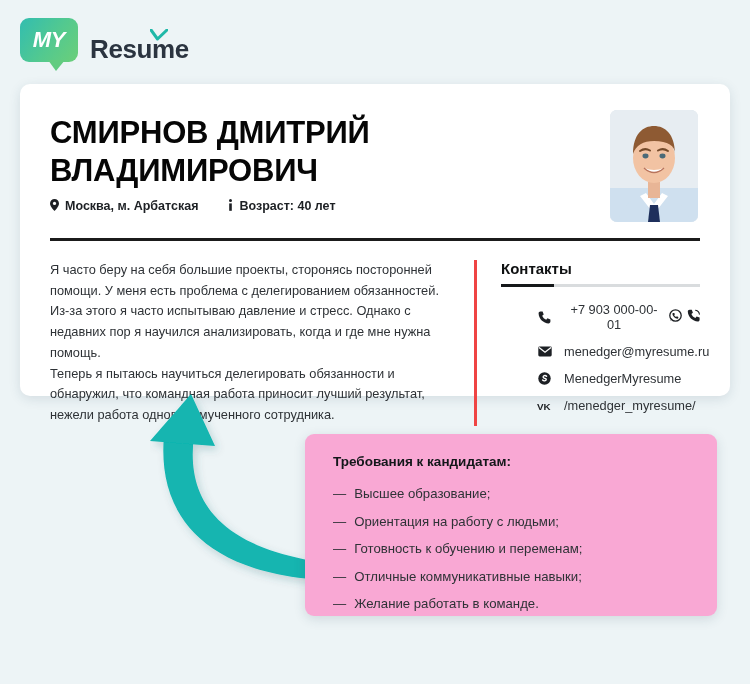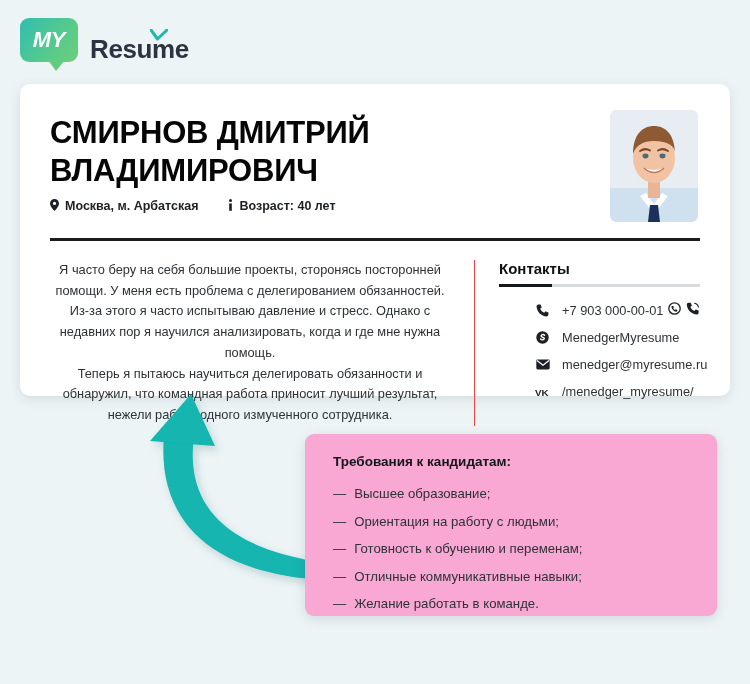--- a/index.html
+++ b/index.html
@@ -62,7 +62,7 @@
   .columns { display: flex; margin-top: 19px; }
   .col-left { width: 452px; padding-right: 24px; }
   .col-right { width: 226px; padding-left: 24px; border-left: 1px solid #ef4444; }
-  .summary { font-size: 12.8px; line-height: 1.62; color: #2e3236; text-align: center; }
+  .summary { font-size: 12.8px; line-height: 1.62; color: #2e3236; }
   .summary p + p { margin-top: 0px; }
 
   .contacts-title { font-size: 15px; font-weight: bold; color: #0f1112; }

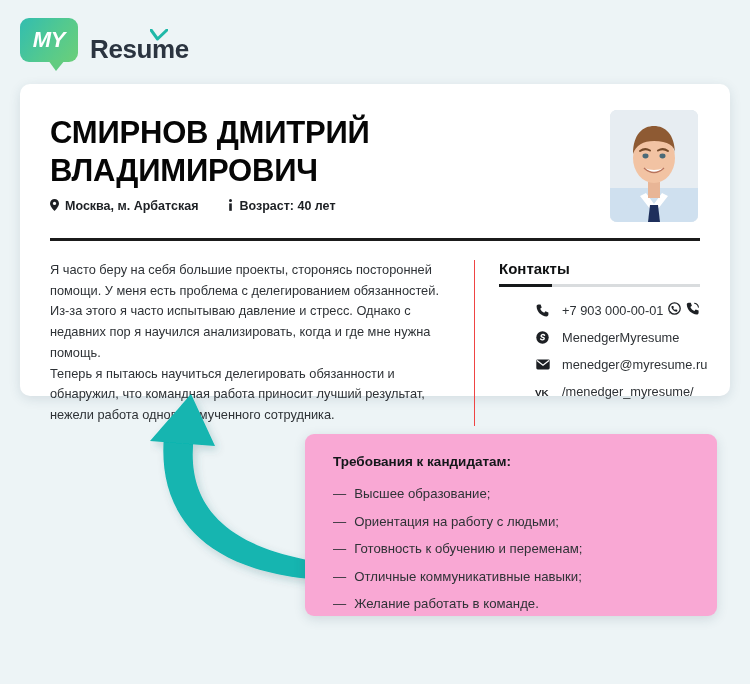--- a/index.html
+++ b/index.html
@@ -61,7 +61,7 @@
   
   .columns { display: flex; margin-top: 19px; }
   .col-left { width: 452px; padding-right: 24px; }
-  .col-right { width: 226px; padding-left: 24px; border-left: 1px solid #ef4444; }
+  .col-right { width: 226px; padding-left: 24px; border-left: 3px solid #ef4444; }
   .summary { font-size: 12.8px; line-height: 1.62; color: #2e3236; }
   .summary p + p { margin-top: 0px; }
 

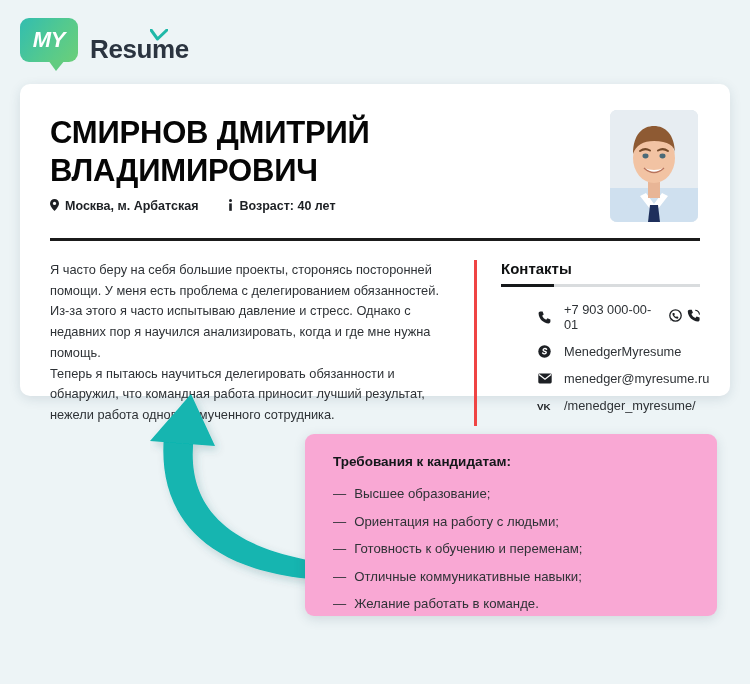--- a/index.html
+++ b/index.html
@@ -71,7 +71,7 @@
     content: ""; position: absolute; left: 0; top: 0; width: 53px; height: 3px; background: #15181a;
   }
   .contact-list { margin-top: 15px; }
-  .contact-row { display: flex; align-items: center; gap: 12px; margin-bottom: 12px; }
+  .contact-row { display: flex; align-items: center; gap: 12px; margin-bottom: 12px; text-align: center; }
   .contact-icon { width: 15px; display: flex; justify-content: center; flex: none; margin-left: 36px; }
   .contact-text { font-size: 12.8px; color: #2e3236; display: flex; align-items: center; gap: 5px; }
 

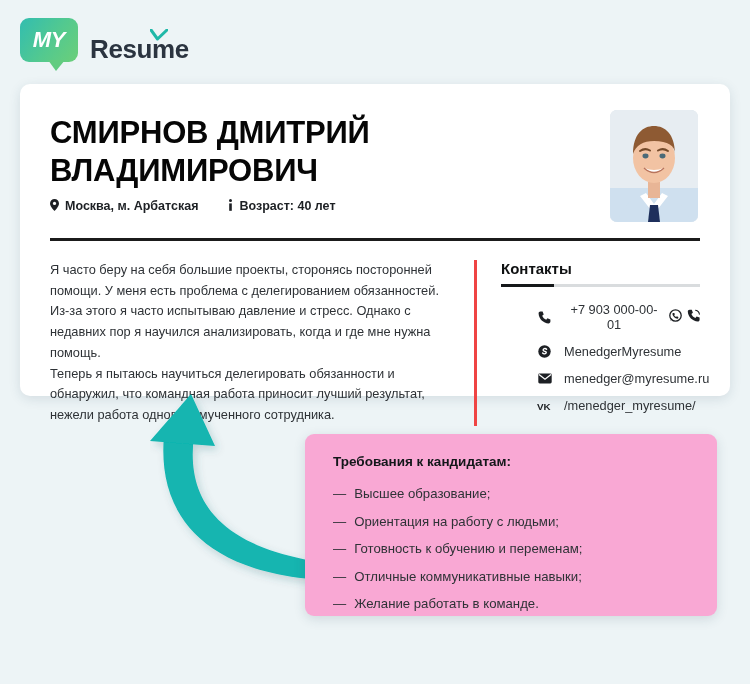--- a/index.html
+++ b/index.html
@@ -199,22 +199,22 @@
 
           <div class="contact-row">
             <span class="contact-icon">
+              <svg width="14" height="11" viewBox="0 0 14 11">
+                <rect x="0.3" y="0.5" width="13.4" height="10" rx="1.4" fill="#1d2024"></rect>
+                <path d="M1 1.6 L7 6.2 L13 1.6" fill="none" stroke="#ffffff" stroke-width="1.3"></path>
+              </svg>
+            </span>
+            <span class="contact-text">menedger@myresume.ru</span>
+          </div>
+
+          <div class="contact-row">
+            <span class="contact-icon">
               <svg width="13" height="13" viewBox="0 0 13 13">
                 <circle cx="6.5" cy="6.5" r="6.2" fill="#1d2024"></circle>
                 <path d="M8.6 4.3 C8 3.6 7 3.3 6.2 3.6 C5.3 3.9 4.9 4.9 5.4 5.6 C5.9 6.3 7.2 6.3 7.9 6.8 C8.6 7.3 8.2 8.4 7.3 8.7 C6.4 9 5.2 8.7 4.6 8" fill="none" stroke="#ffffff" stroke-width="1.4" stroke-linecap="round"></path>
               </svg>
             </span>
             <span class="contact-text">MenedgerMyresume</span>
-          </div>
-
-          <div class="contact-row">
-            <span class="contact-icon">
-              <svg width="14" height="11" viewBox="0 0 14 11">
-                <rect x="0.3" y="0.5" width="13.4" height="10" rx="1.4" fill="#1d2024"></rect>
-                <path d="M1 1.6 L7 6.2 L13 1.6" fill="none" stroke="#ffffff" stroke-width="1.3"></path>
-              </svg>
-            </span>
-            <span class="contact-text">menedger@myresume.ru</span>
           </div>
 
           <div class="contact-row">

